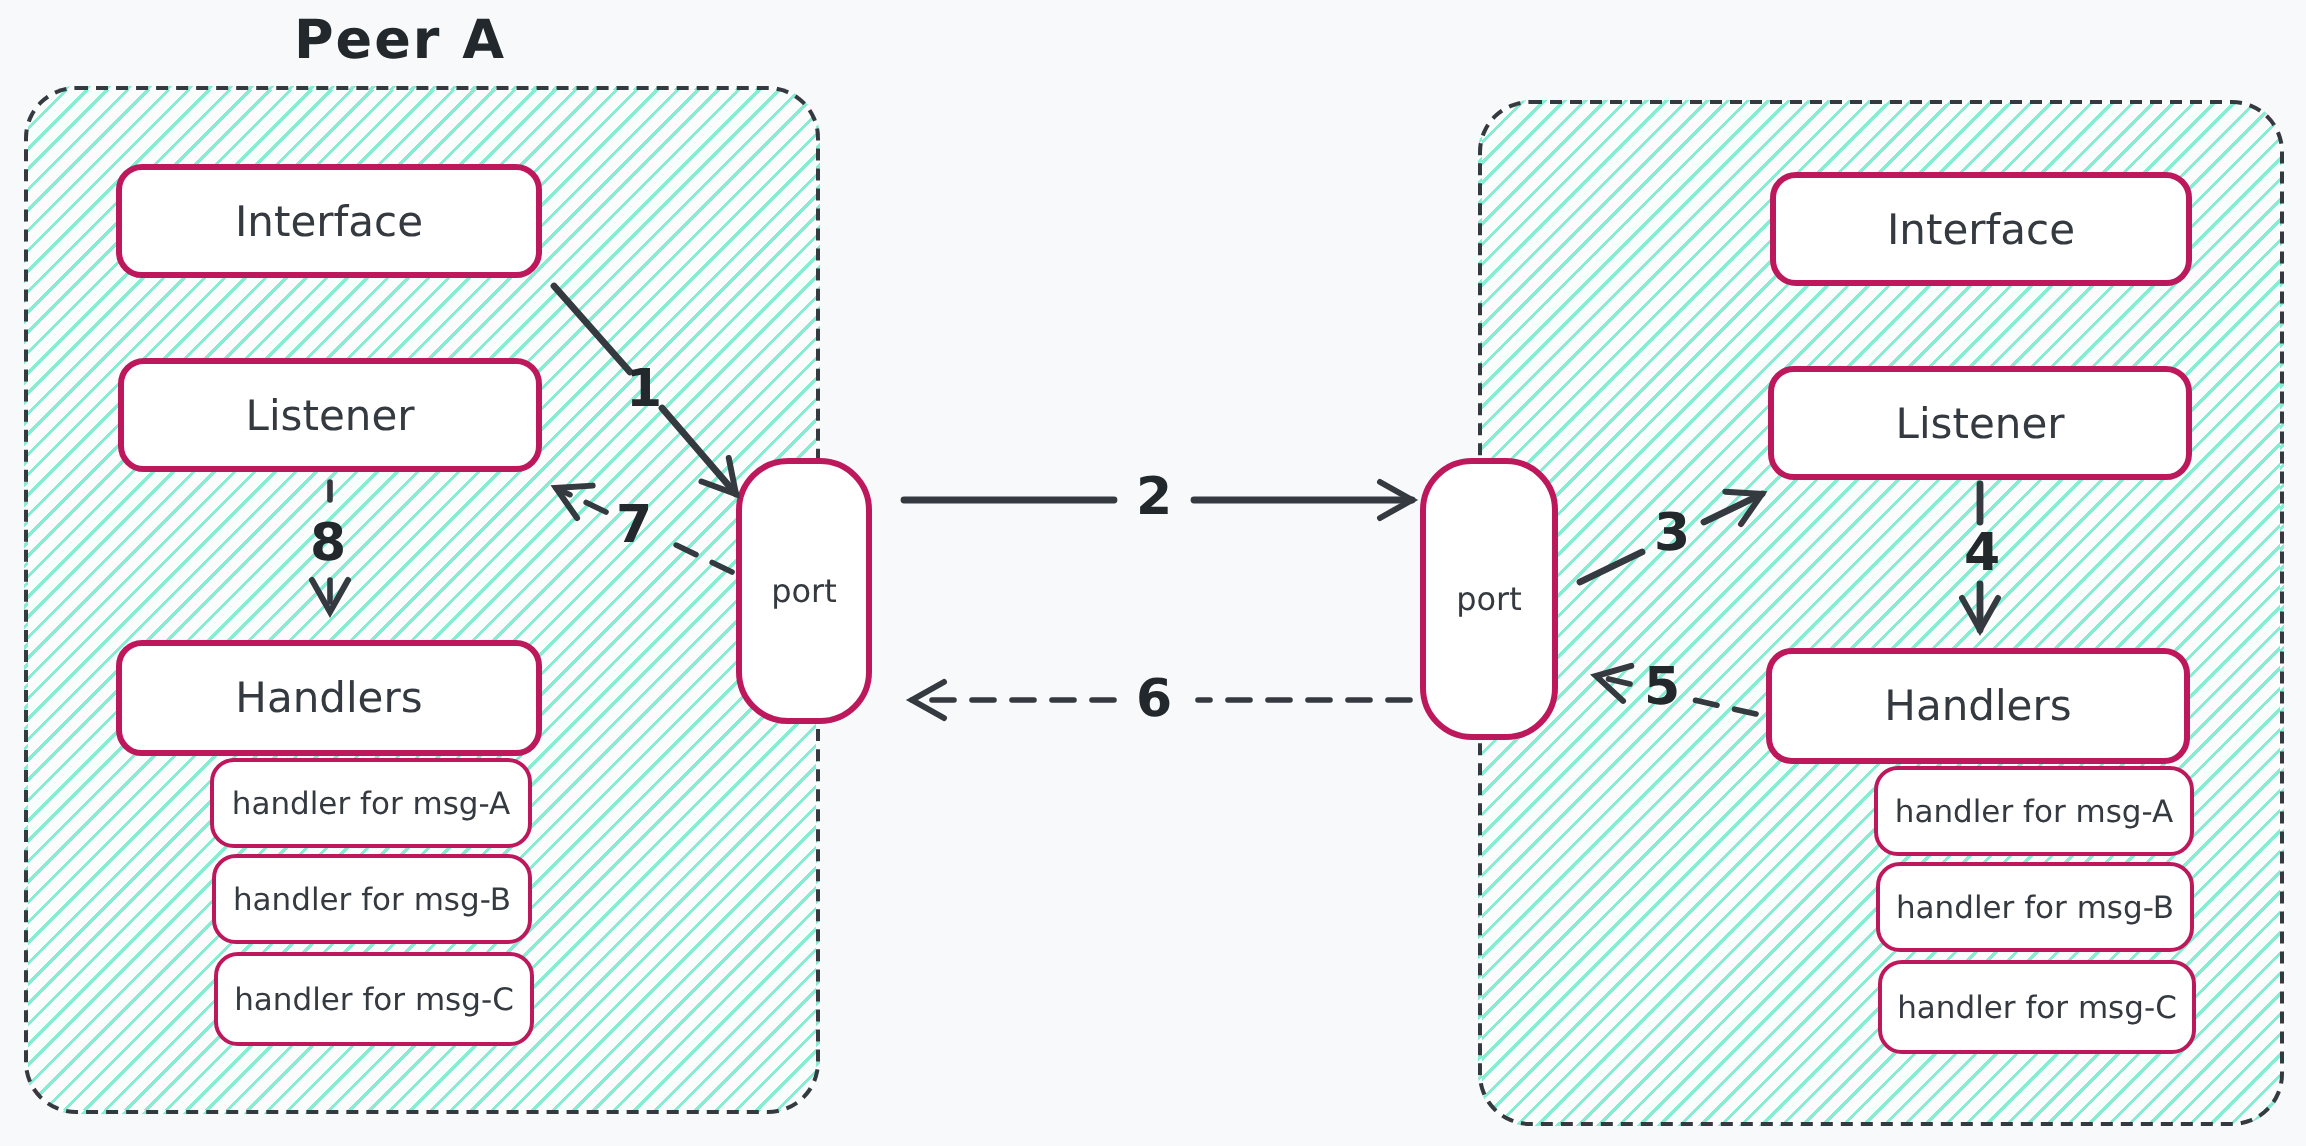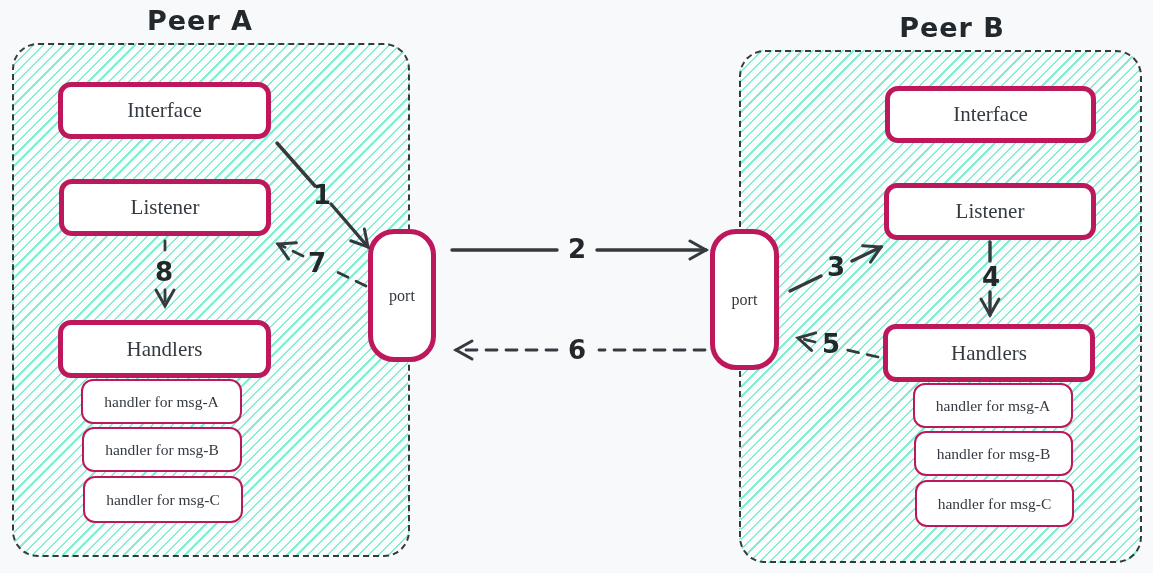--- a/index.html
+++ b/index.html
@@ -103,7 +103,6 @@
   <div class="node port" style="left:368px;top:229px;width:68px;height:133px;">port</div>
 
   <div class="peer" style="left:739px;top:50px;width:403px;height:513px;"></div>
-  <div class="peer-title" style="left:952px;top:12px;">Peer B</div>
 
   <div class="node" style="left:885px;top:86px;width:211px;height:57px;">Interface</div>
   <div class="node" style="left:884px;top:183px;width:212px;height:57px;">Listener</div>

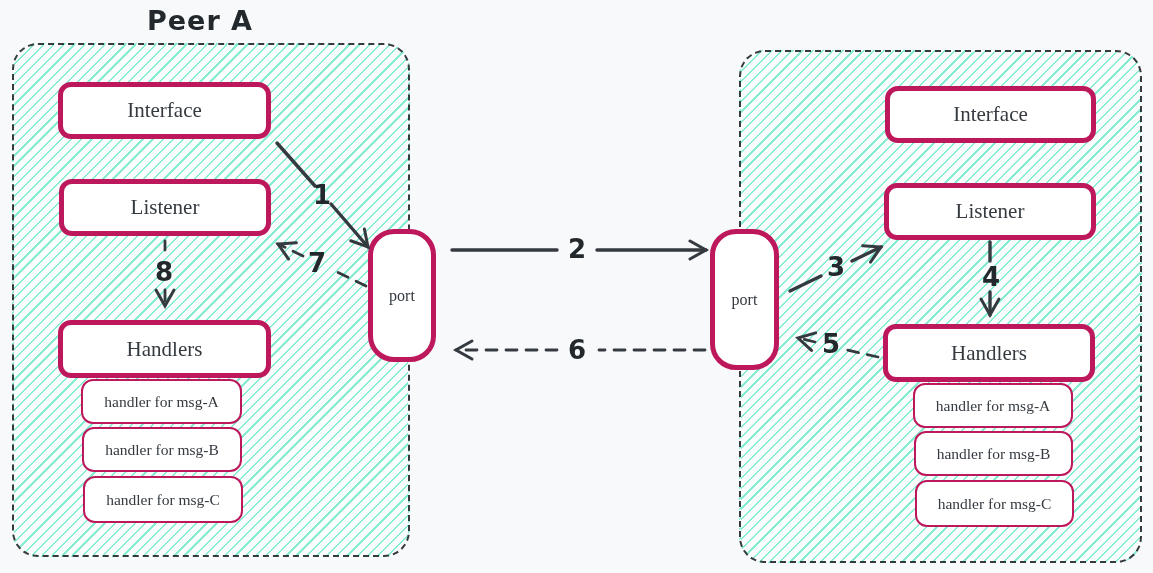--- a/index.html
+++ b/index.html
@@ -44,7 +44,7 @@
   .node{
     position:absolute;
     background:var(--box-fill);
-    border:5px solid #be185d;
+    border:3px solid #be185d;
     border-radius:13px;
     display:flex;
     align-items:center;
@@ -53,7 +53,6 @@
     font-weight:500;
     z-index:3;
     white-space:nowrap;
-    font-family:Liberation Serif, serif;
   }
   .handler-item{
     border-width:2.6px;

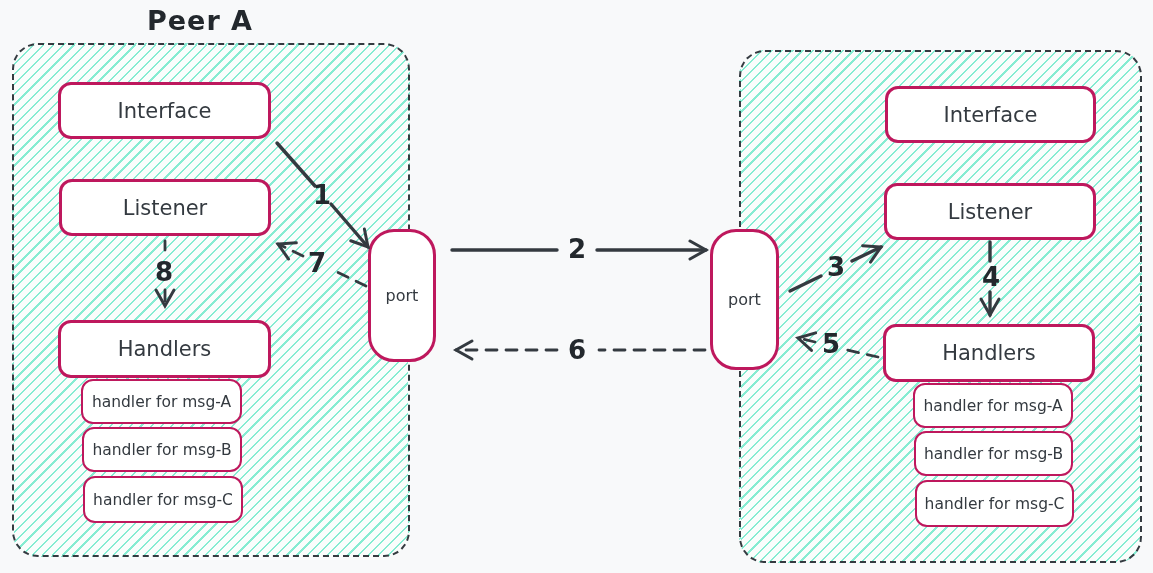--- a/index.html
+++ b/index.html
@@ -59,6 +59,7 @@
     border-radius:12px;
     font-size:15.5px;
     font-weight:500;
+    margin-left:24px;
   }
   .port{
     font-size:16px;

